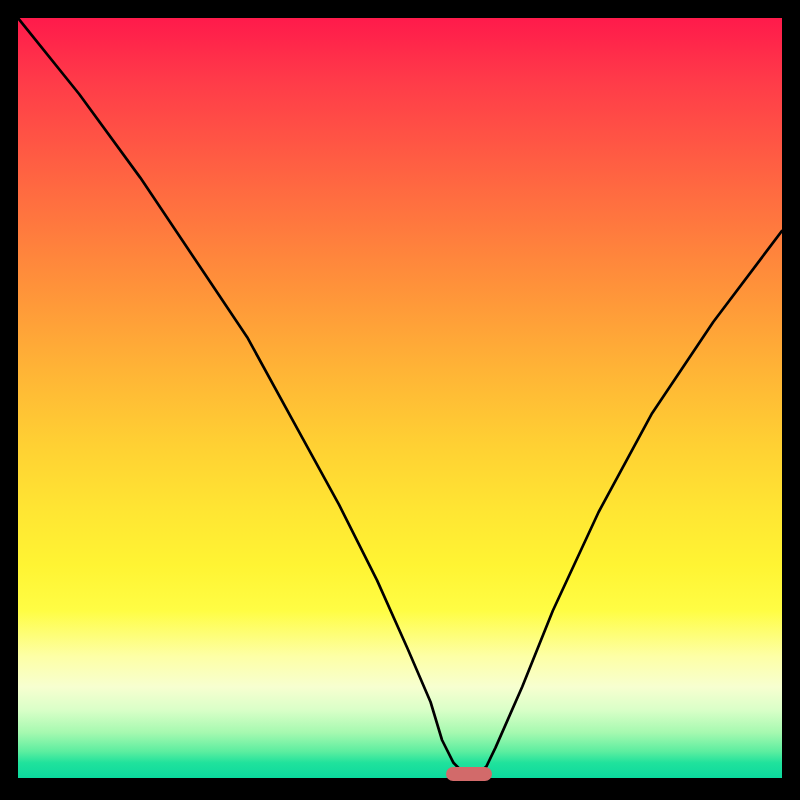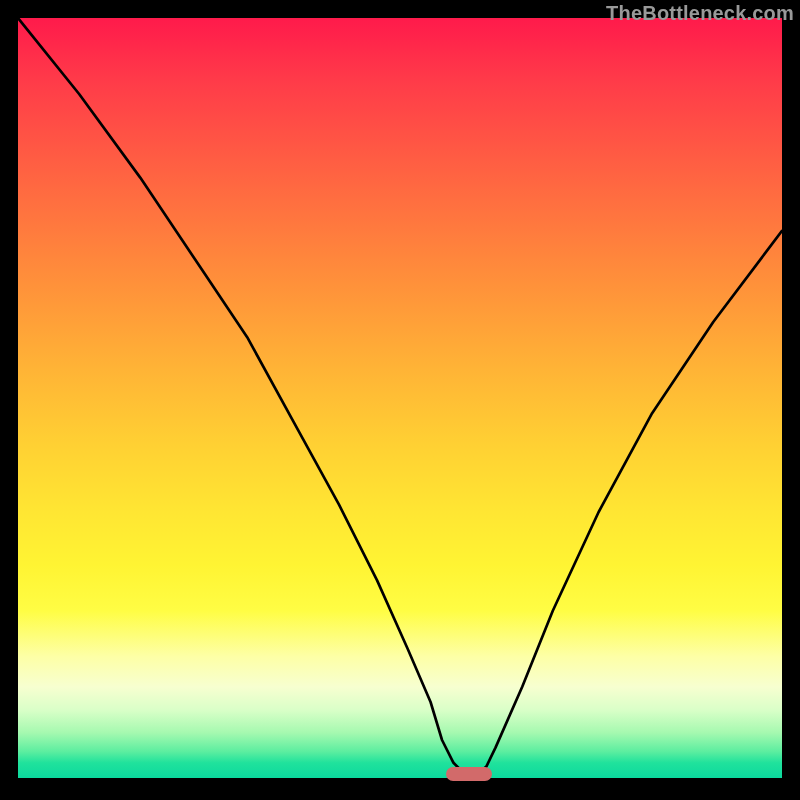--- a/index.html
+++ b/index.html
@@ -83,7 +83,6 @@
 
   </div>
 
-  <div class="watermark">TheBottleneck.com</div>
 
 </div>
 

